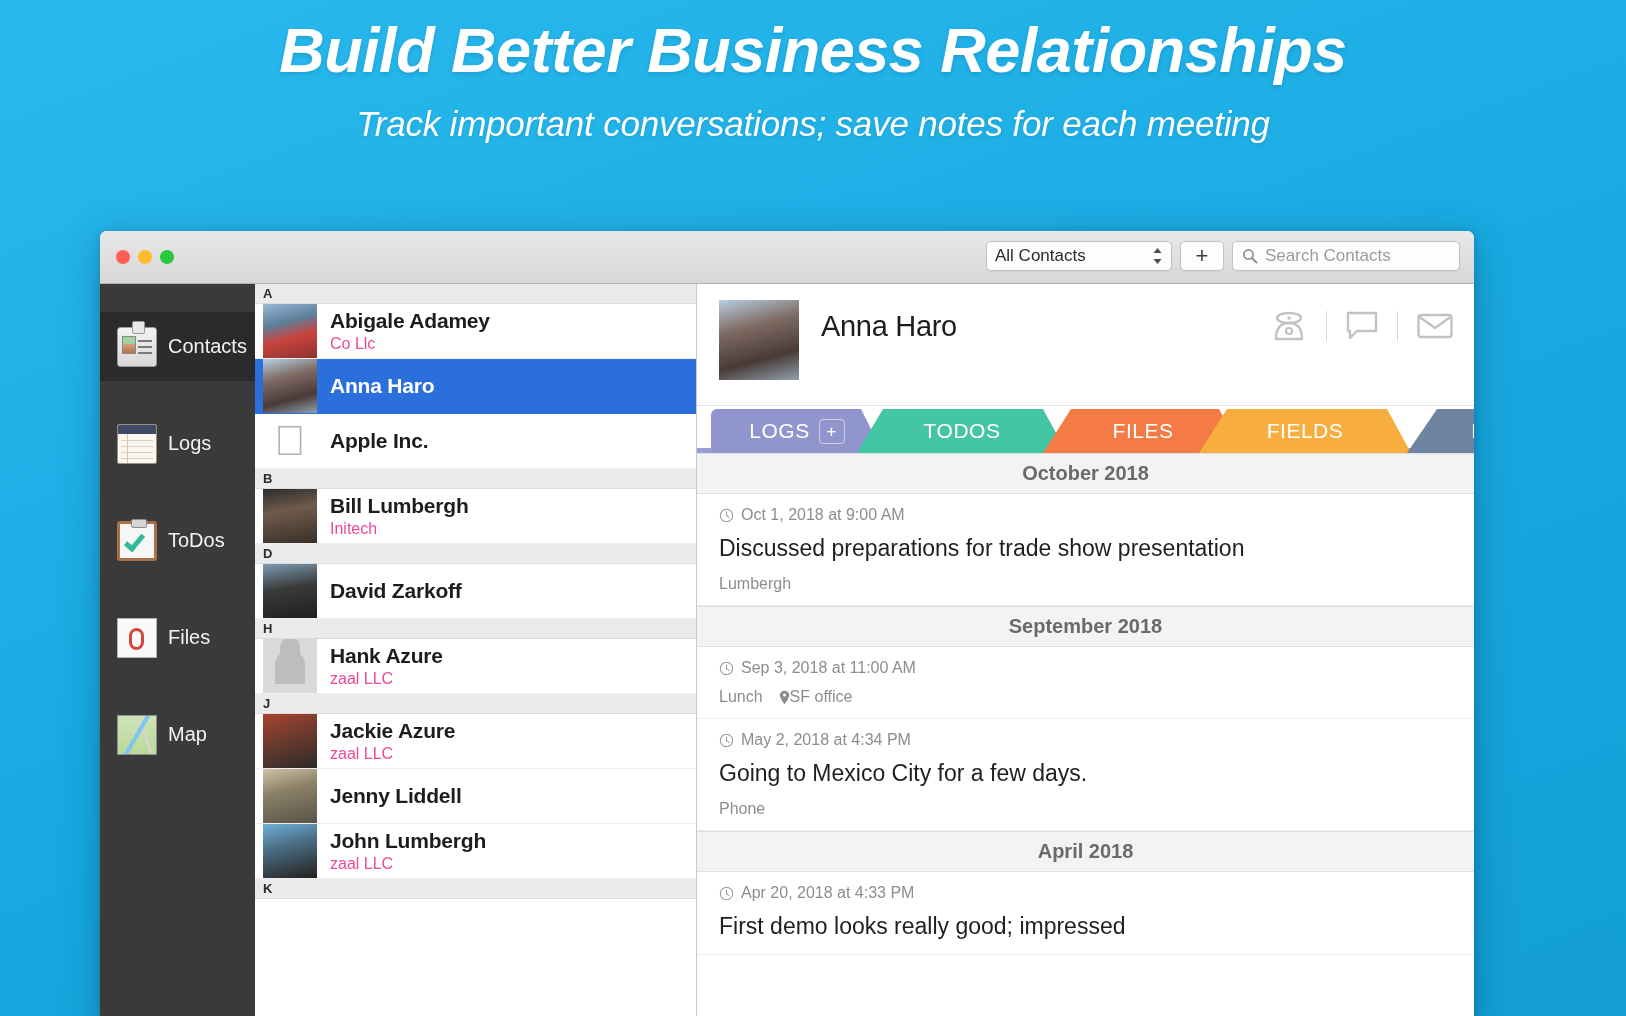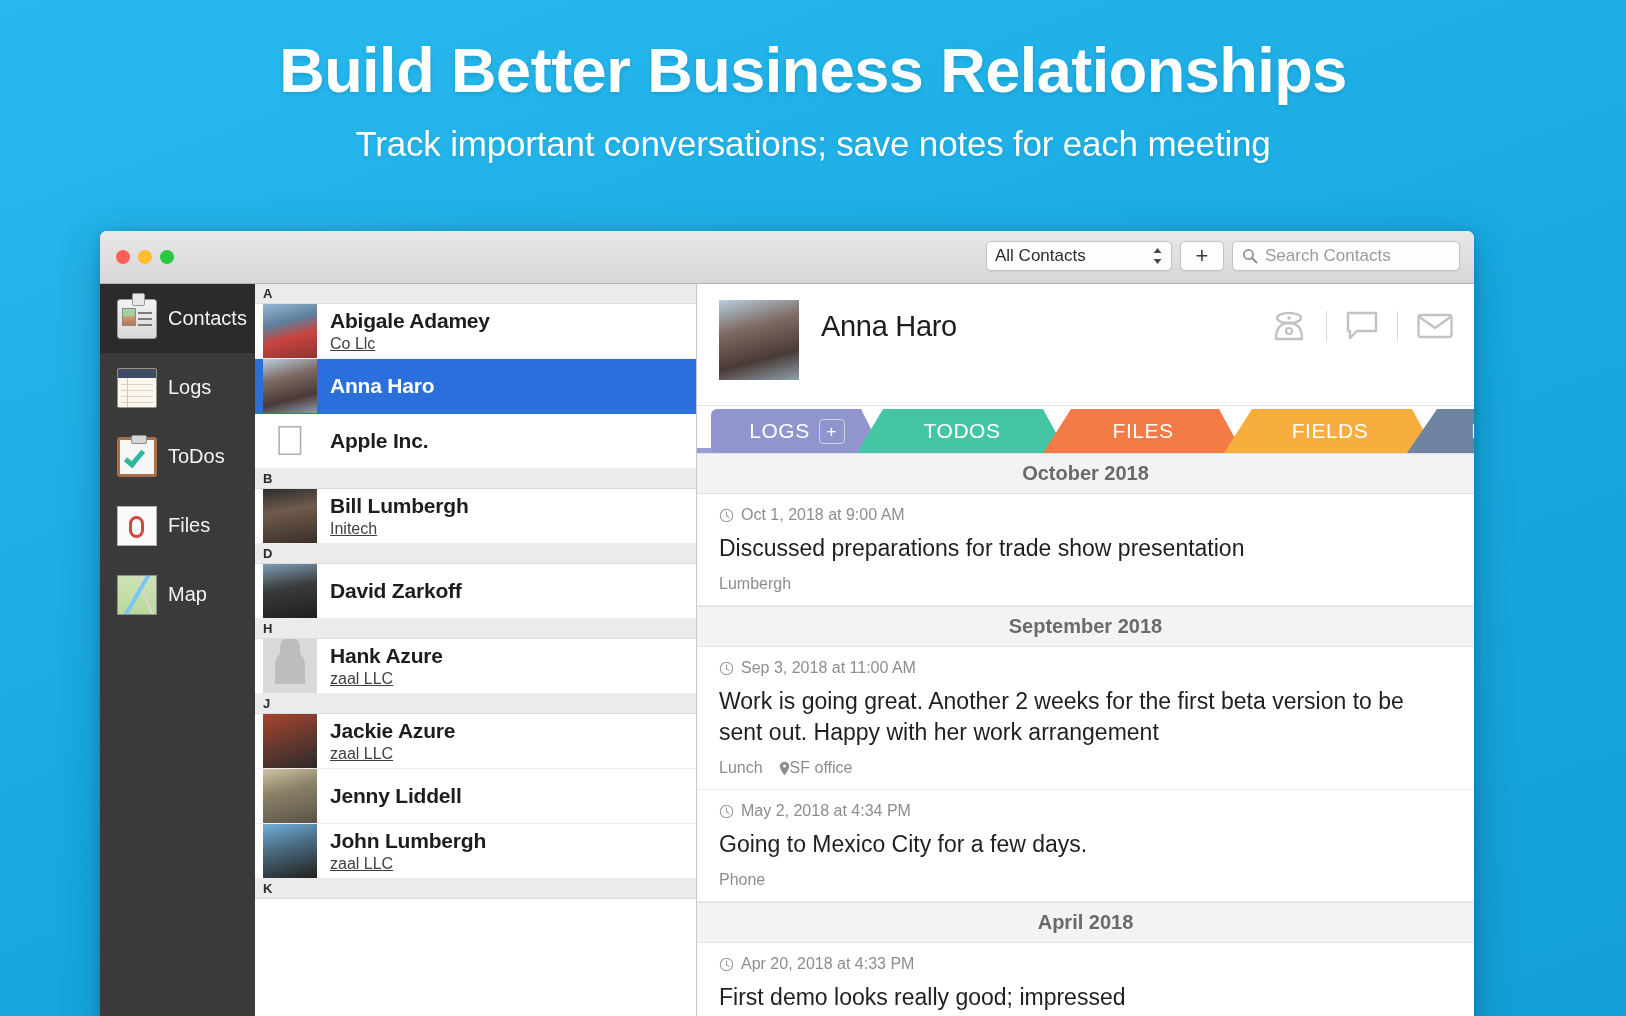--- a/index.html
+++ b/index.html
@@ -13,7 +13,7 @@
   }
 
   
-  .promo { text-align: center; padding-top: 36px; }
+  .promo { text-align: center; padding-top: 16px; font-style: italic; }
   .promo-title {
     font-size: 63px; font-weight: bold; color: #ffffff;
     letter-spacing: -0.5px; line-height: 1.08;

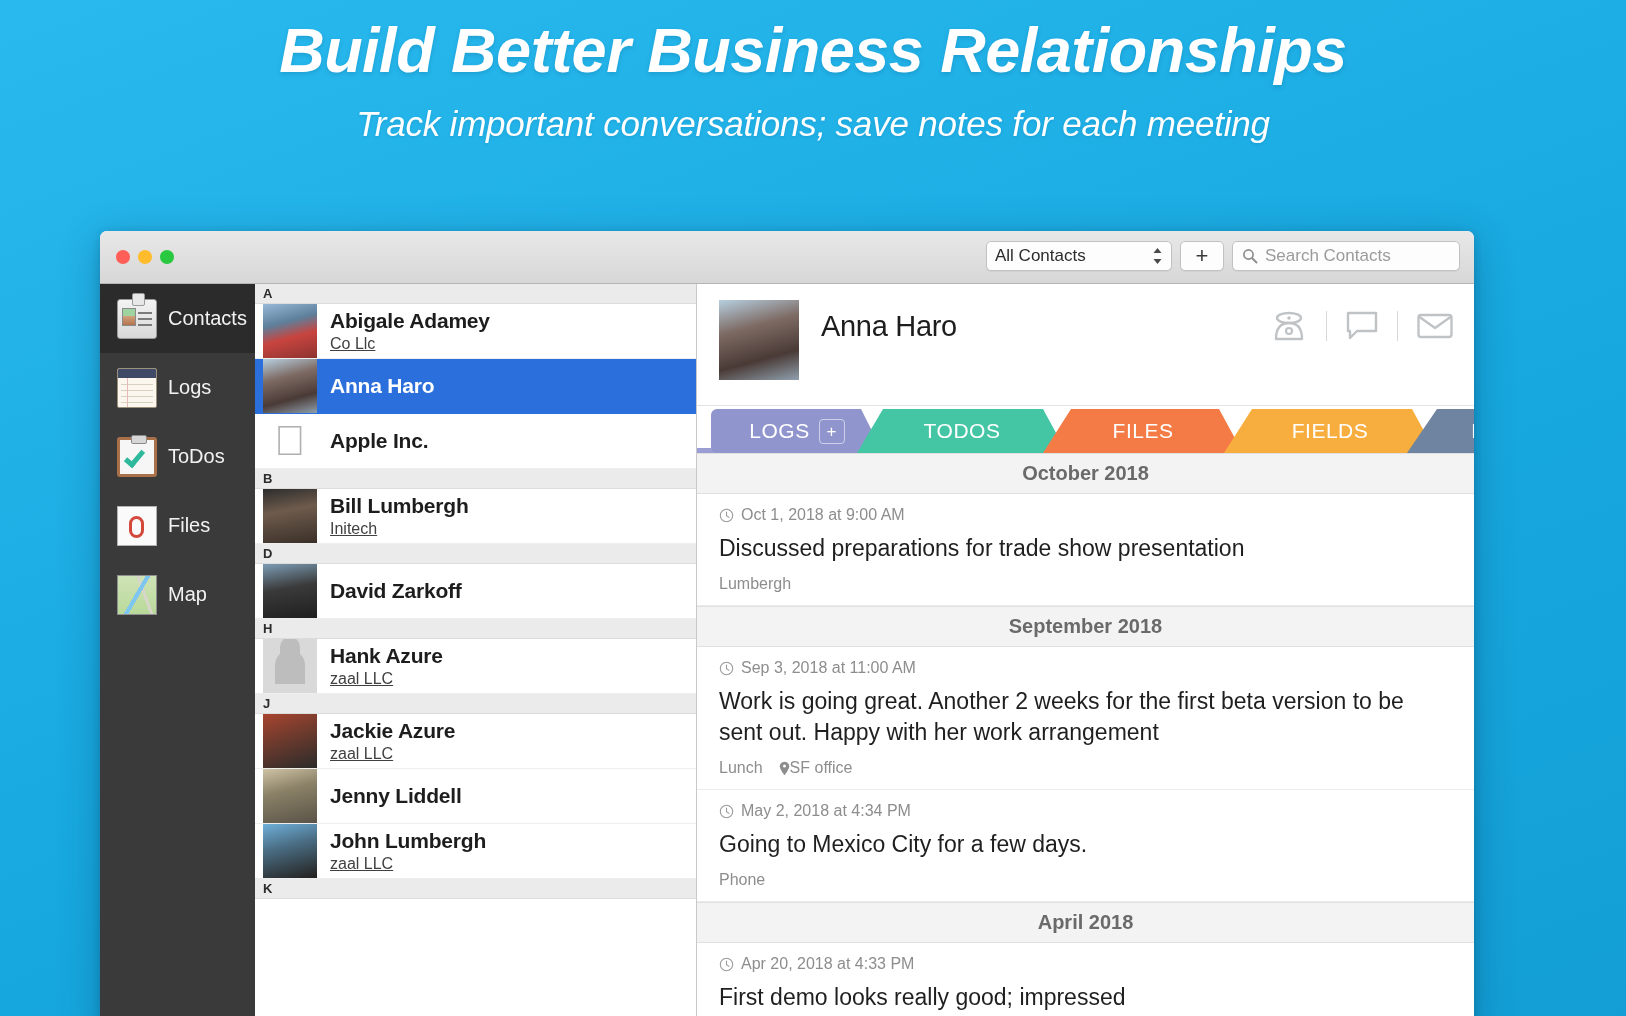--- a/index.html
+++ b/index.html
@@ -86,7 +86,7 @@
   }
   .side-item {
     height: 69px; display:flex; align-items:center; gap:11px;
-    padding-left: 17px; color:#f2f2f2; font-size: 20px;
+    padding-left: 17px; color:#f2f2f2; font-size: 20px; margin-top: 28px;
   }
   .side-item.active { background:#2b2b2b; }
   .side-ico { width: 40px; height: 40px; flex-shrink:0; position:relative; }

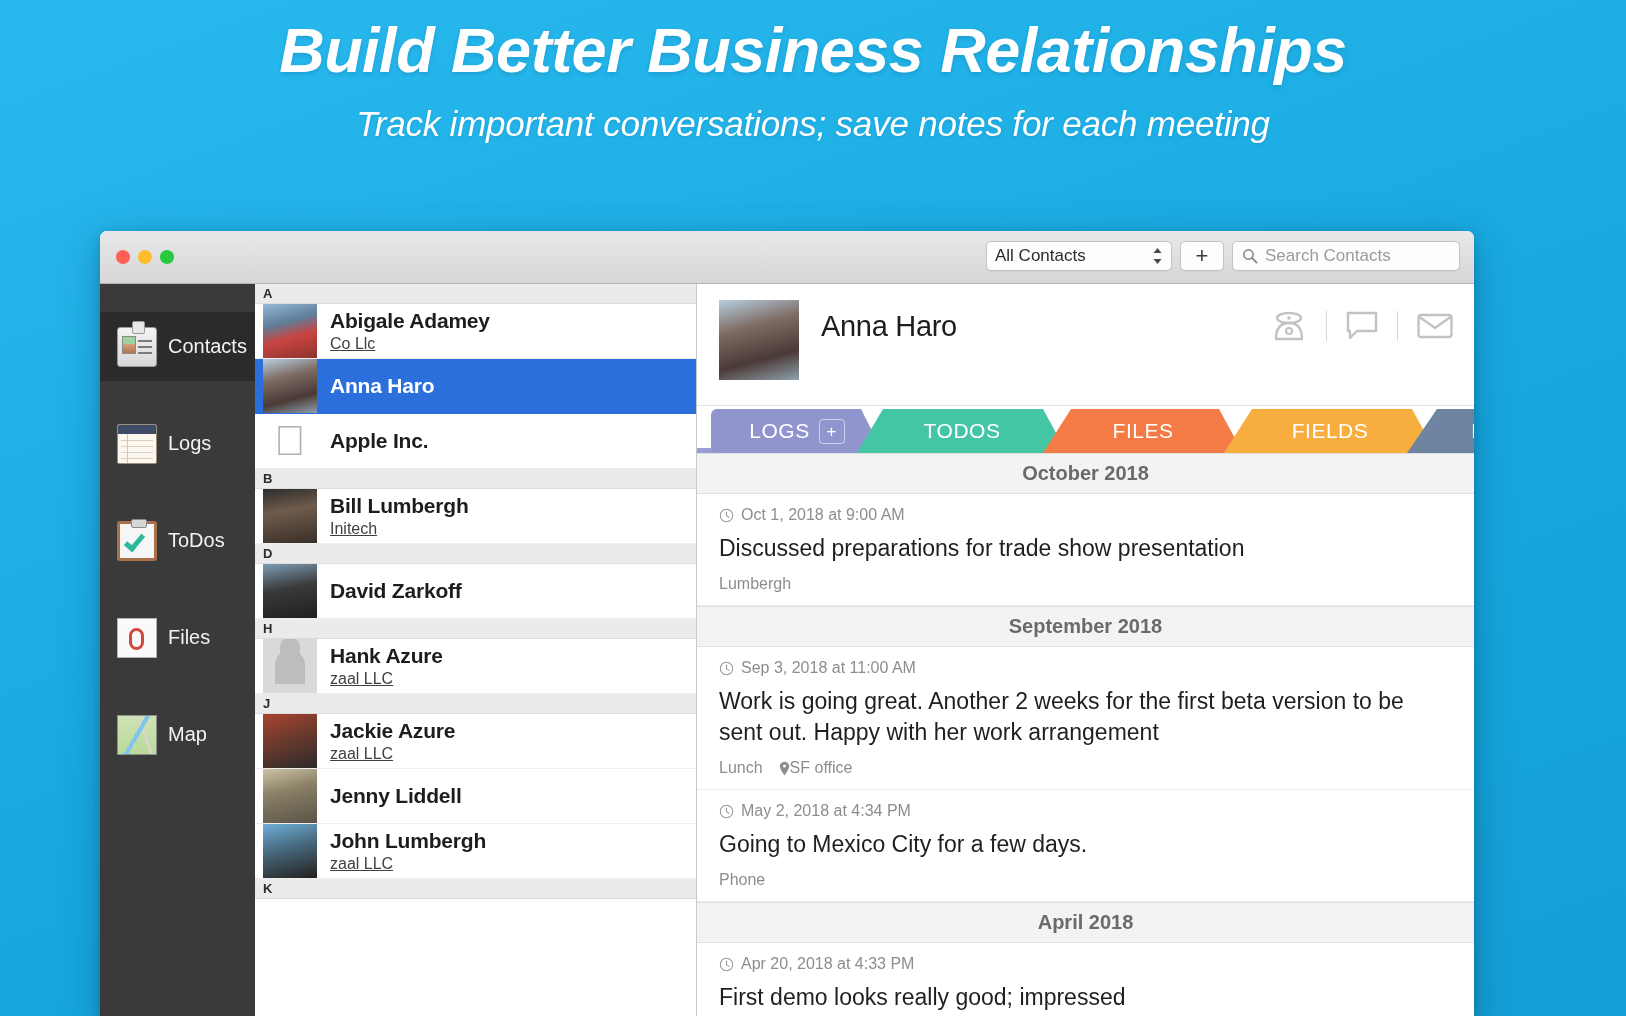--- a/index.html
+++ b/index.html
@@ -163,7 +163,7 @@
   .c-text { display:flex; flex-direction:column; justify-content:center; gap:2px; }
   .c-name { font-size: 21px; font-weight:bold; color:#1d1d1d; letter-spacing:-0.2px; }
   .c-row.selected .c-name { color:#ffffff; }
-  .c-org { font-size: 16px; color:#404040;text-decoration:underline; }
+  .c-org { font-size: 16px; color:#ec4899; }
 
   
   .av-a { background: linear-gradient(165deg,#96b9d8 0%, #5e7f9a 35%, #c8443f 60%, #8d3330 100%); }

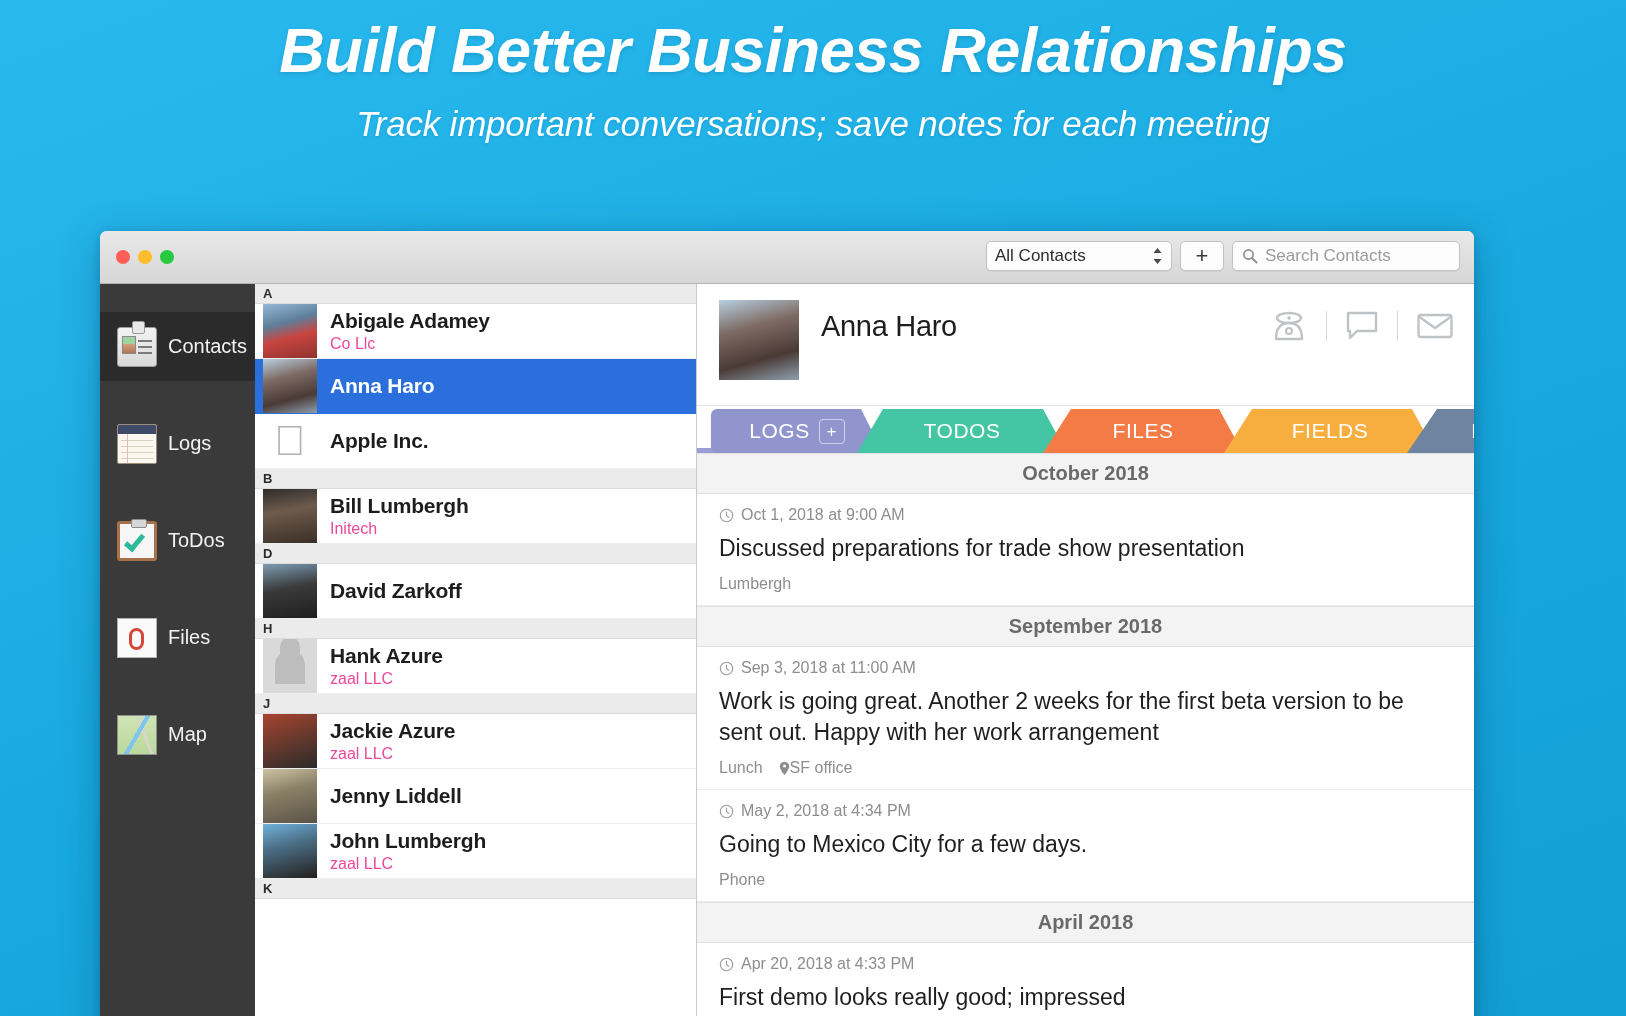--- a/index.html
+++ b/index.html
@@ -220,7 +220,7 @@
                 clip-path: polygon(26px 0, calc(100% - 24px) 0, 100% 100%, 0 100%); }
   .tab-files  { left: 346px;  width: 200px; background:#f47b45;
                 clip-path: polygon(28px 0, calc(100% - 24px) 0, 100% 100%, 0 100%); }
-  .tab-fields { left: 527px;  width: 212px; background:#f8ad3f;
+  .tab-fields { left: 502px;  width: 212px; background:#f8ad3f;
                 clip-path: polygon(28px 0, calc(100% - 24px) 0, 100% 100%, 0 100%); }
   .tab-info   { left: 710px;  width: 180px; background:#6f84a0;
                 clip-path: polygon(30px 0, 100% 0, 100% 100%, 0 100%); }

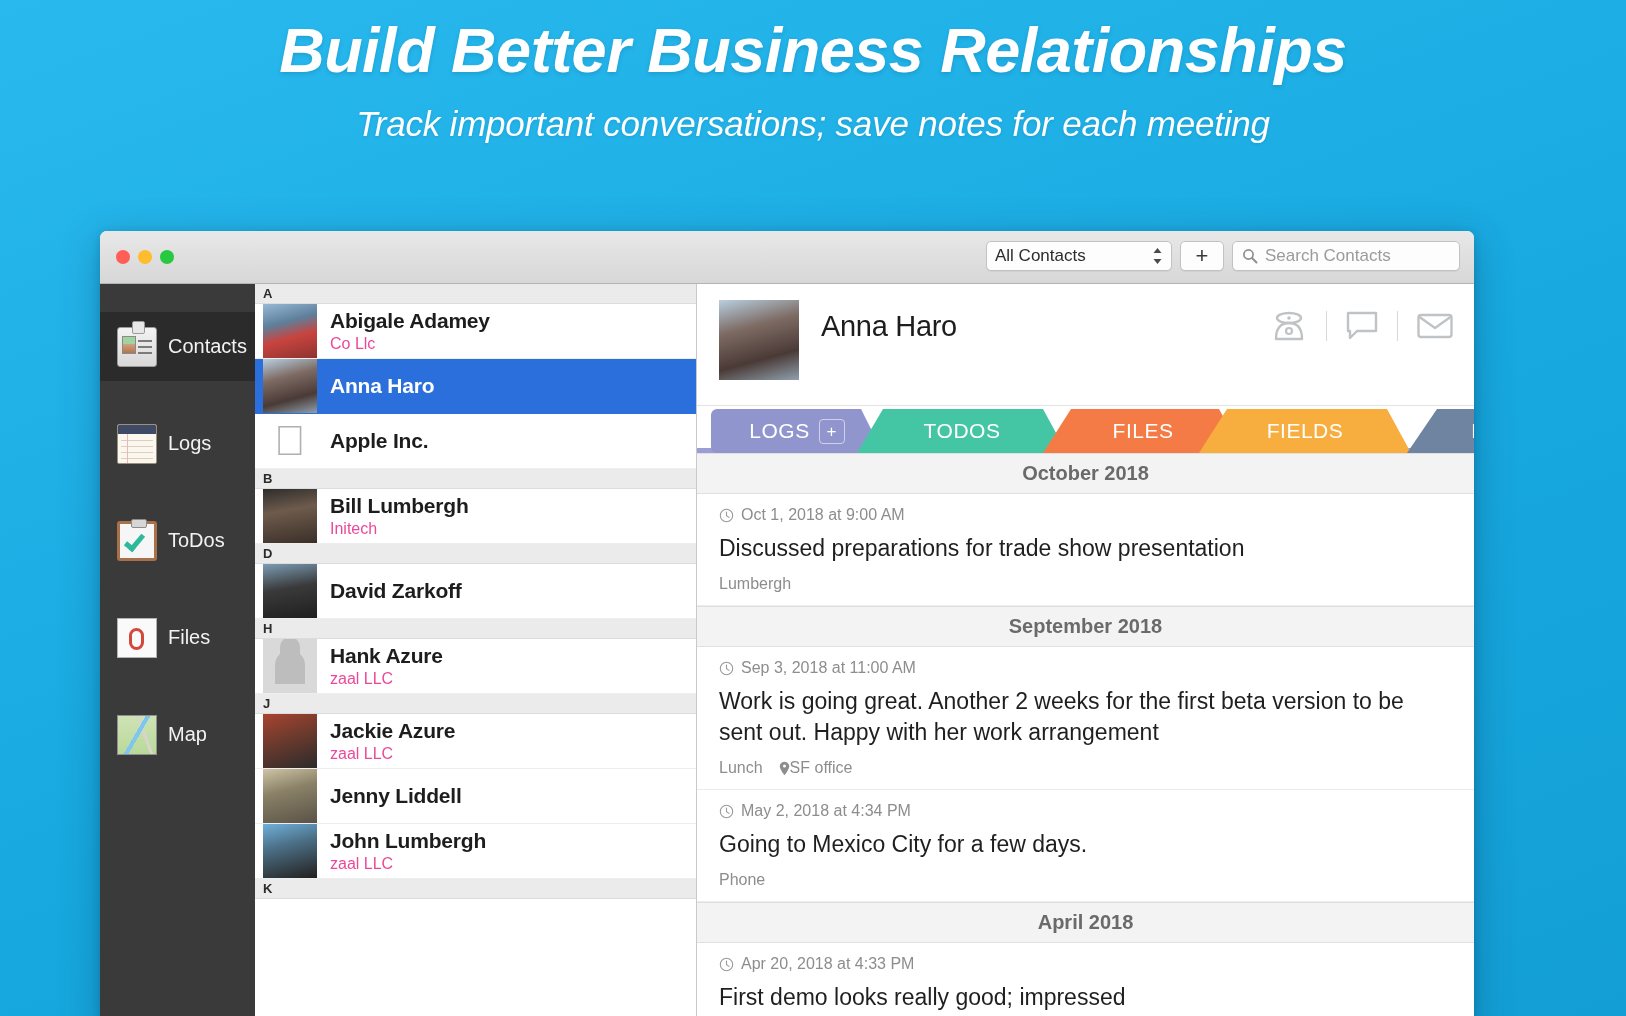--- a/index.html
+++ b/index.html
@@ -499,7 +499,6 @@
             </span>
             <span>Sep 3, 2018 at 11:00 AM</span>
           </div>
-          <div class="e-body">Work is going great. Another 2 weeks for the first beta version to be sent out. Happy with her work arrangement</div>
           <div class="e-meta">
             <span>Lunch</span>
             <span class="loc">

